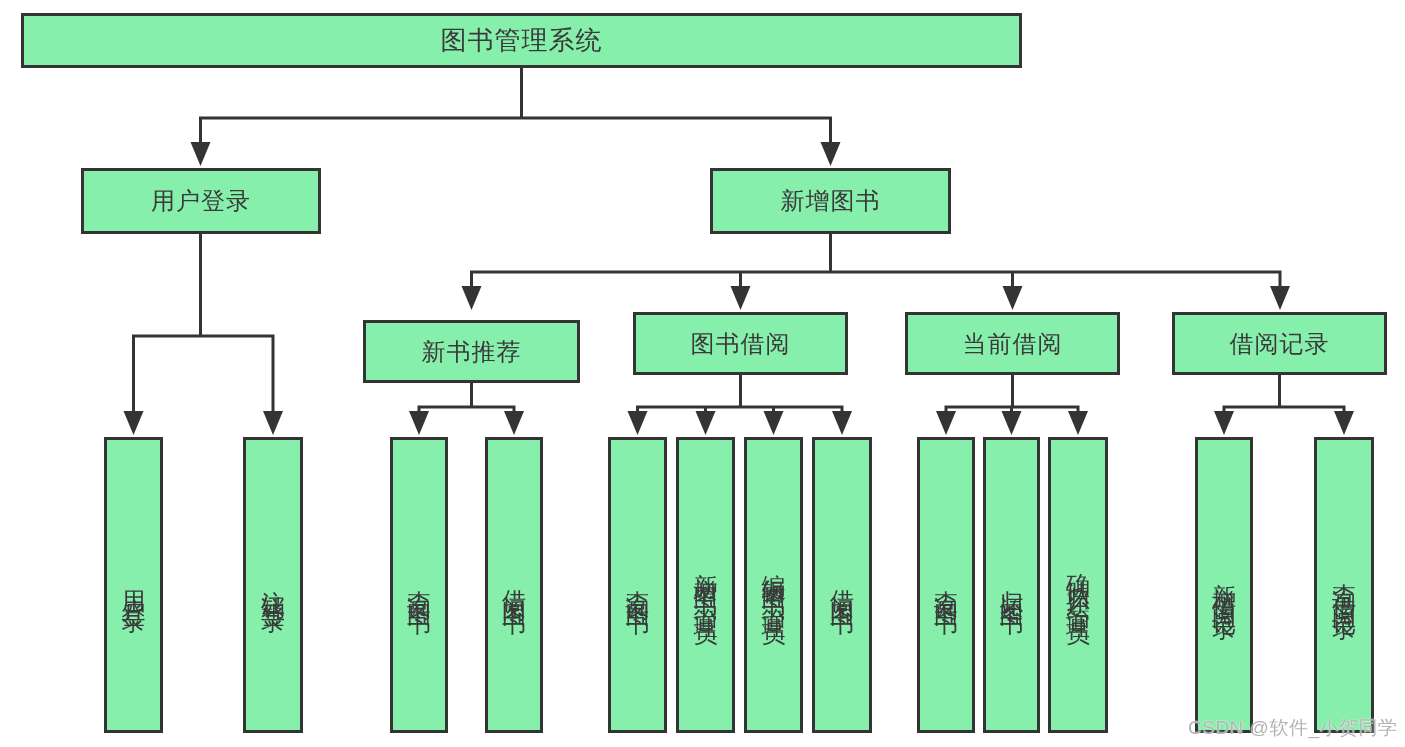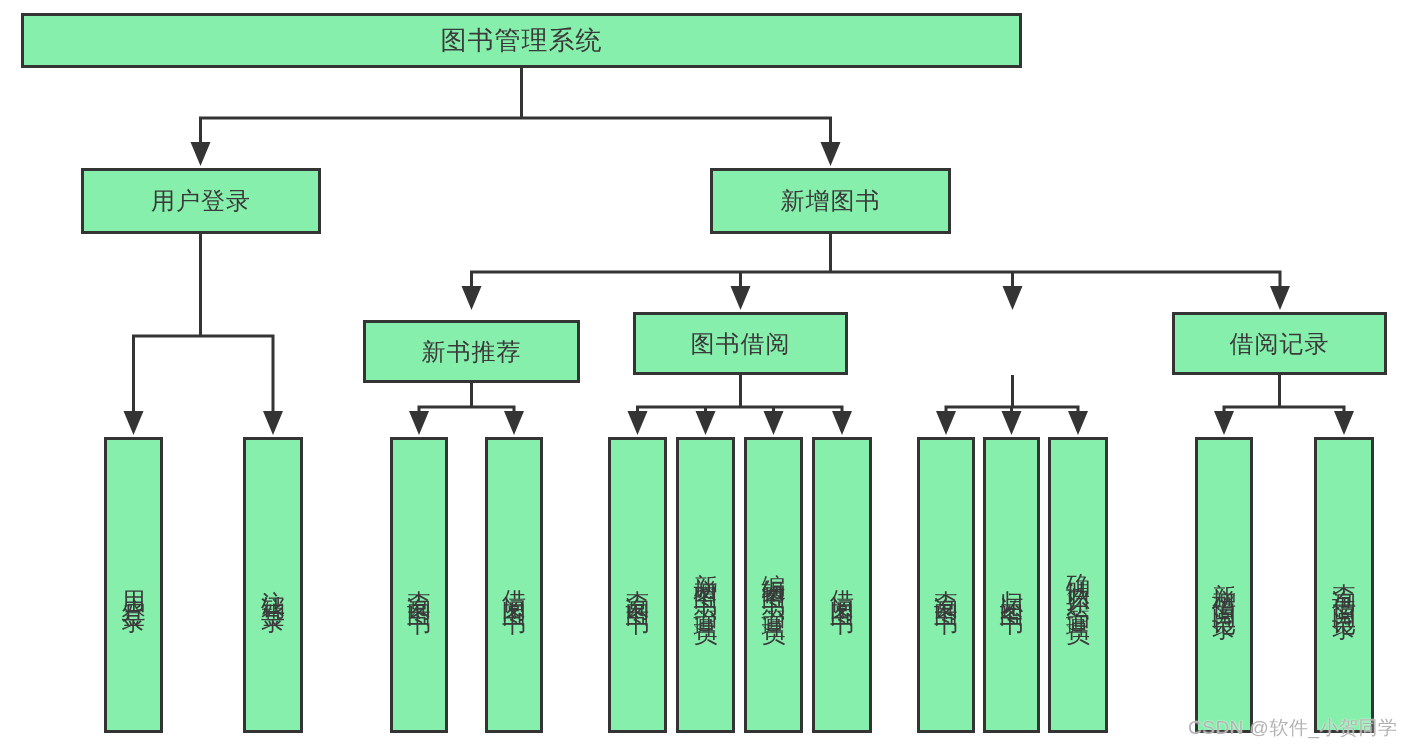--- a/index.html
+++ b/index.html
@@ -145,6 +145,9 @@
   <div class="node" id="n-book-borrow">
     <span class="lbl">图书借阅</span>
   </div>
+  <div class="node" id="n-current-borrow">
+    <span class="lbl">当前借阅</span>
+  </div>
   <div class="node" id="n-borrow-record">
     <span class="lbl">借阅记录</span>
   </div>

